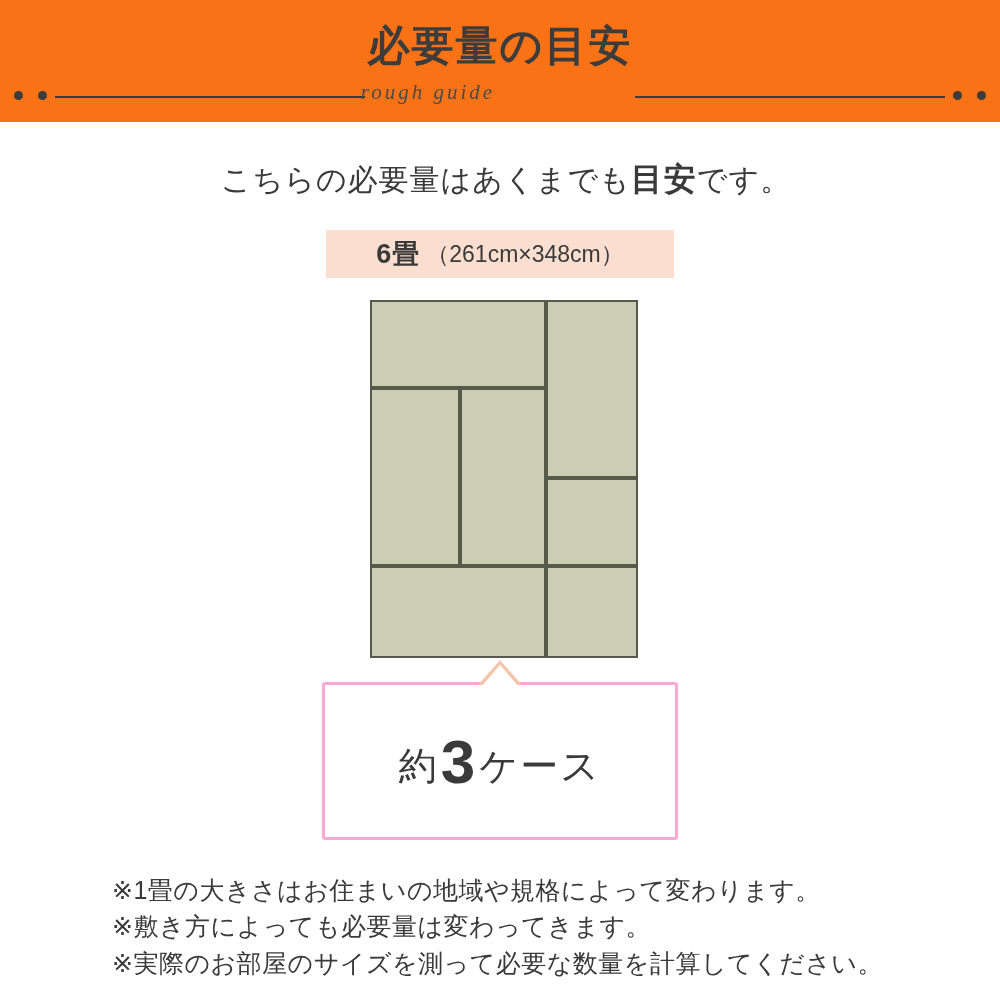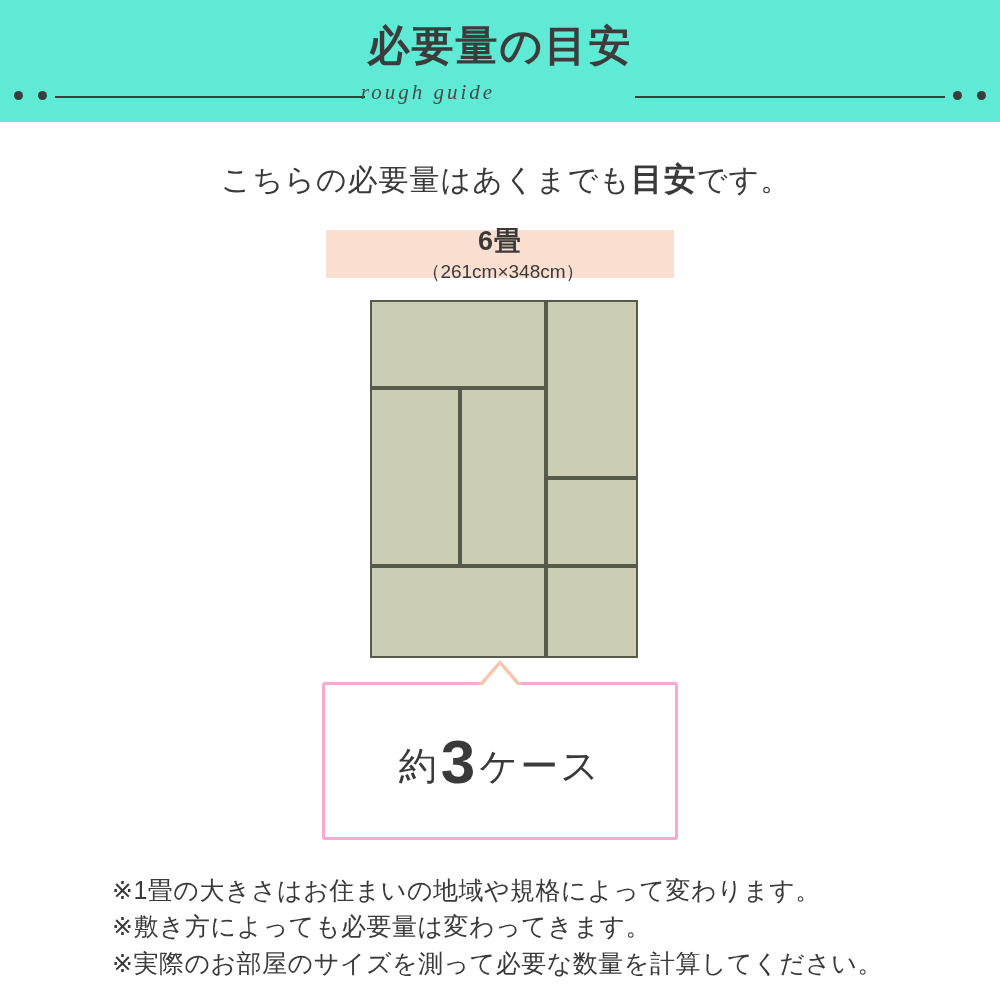--- a/index.html
+++ b/index.html
@@ -20,7 +20,7 @@
   .header {
     width: 1000px;
     height: 122px;
-    background: #5eead4;
+    background: #f97316;
     position: relative;
     box-sizing: border-box;
   }

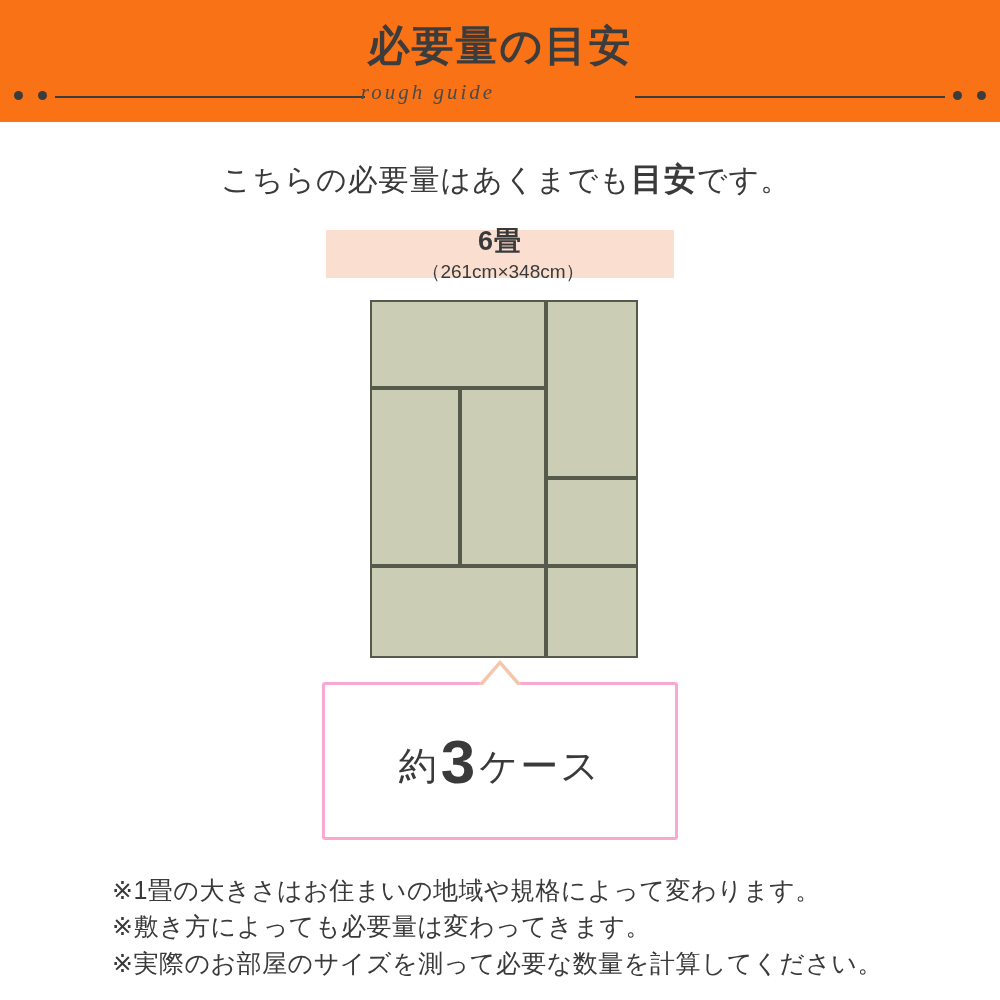--- a/index.html
+++ b/index.html
@@ -104,7 +104,6 @@
     align-items: center;
     justify-content: center;
     box-sizing: border-box;
-    flex-direction: column;
   }
   .room-tag .big {
     font-size: 27px;

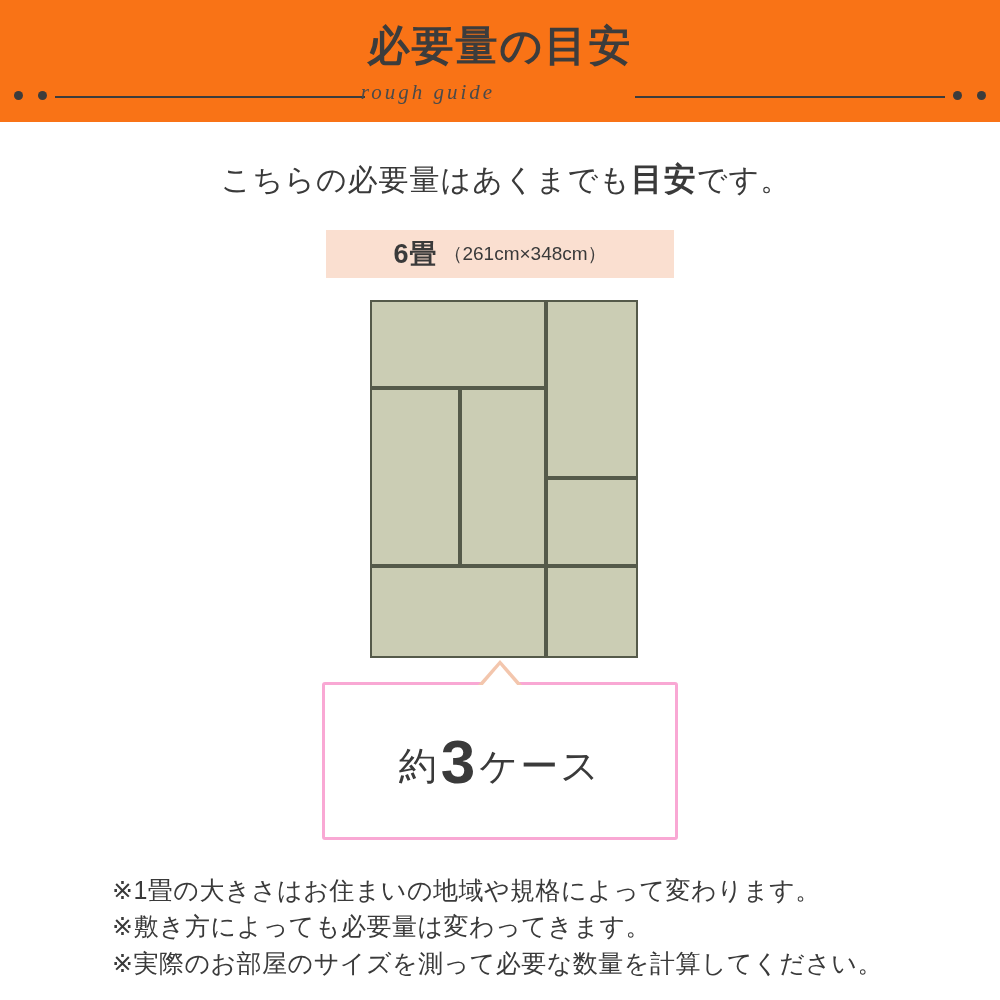--- a/index.html
+++ b/index.html
@@ -112,7 +112,7 @@
     letter-spacing: 1px;
   }
   .room-tag .dim {
-    font-size: 19px;
+    font-size: 23px;
     color: #3a3a3a;
     margin-left: 6px;
     letter-spacing: 0px;

